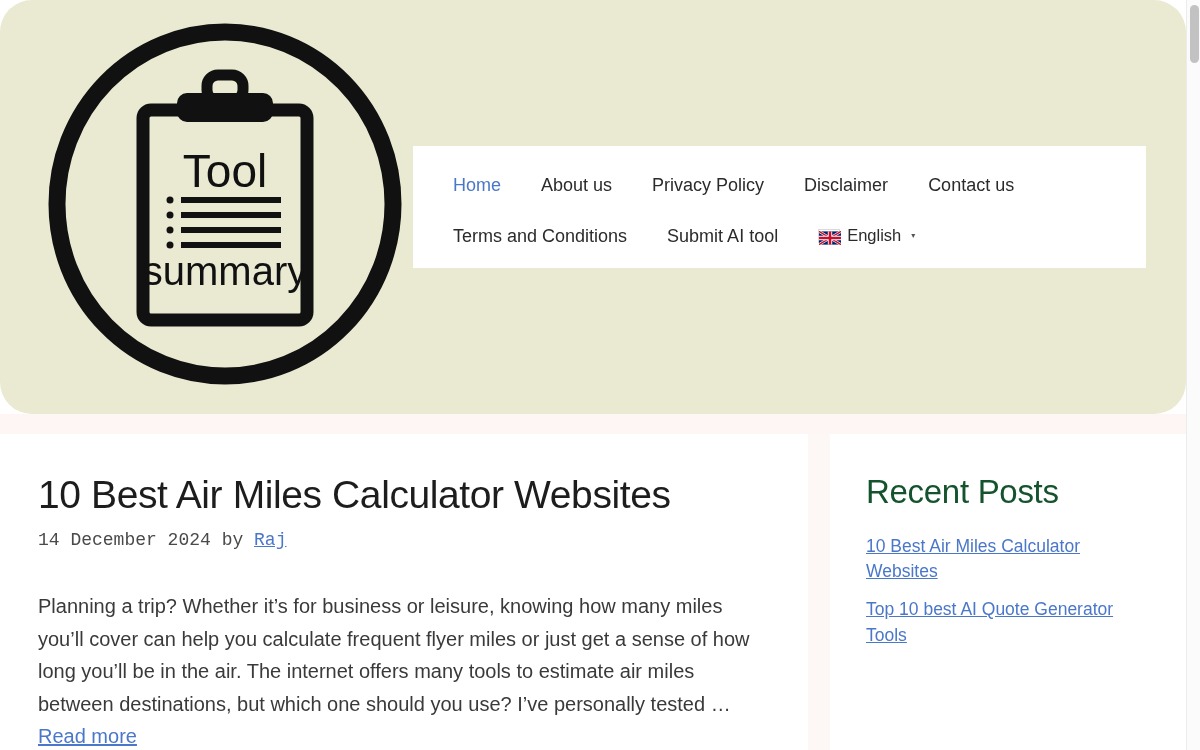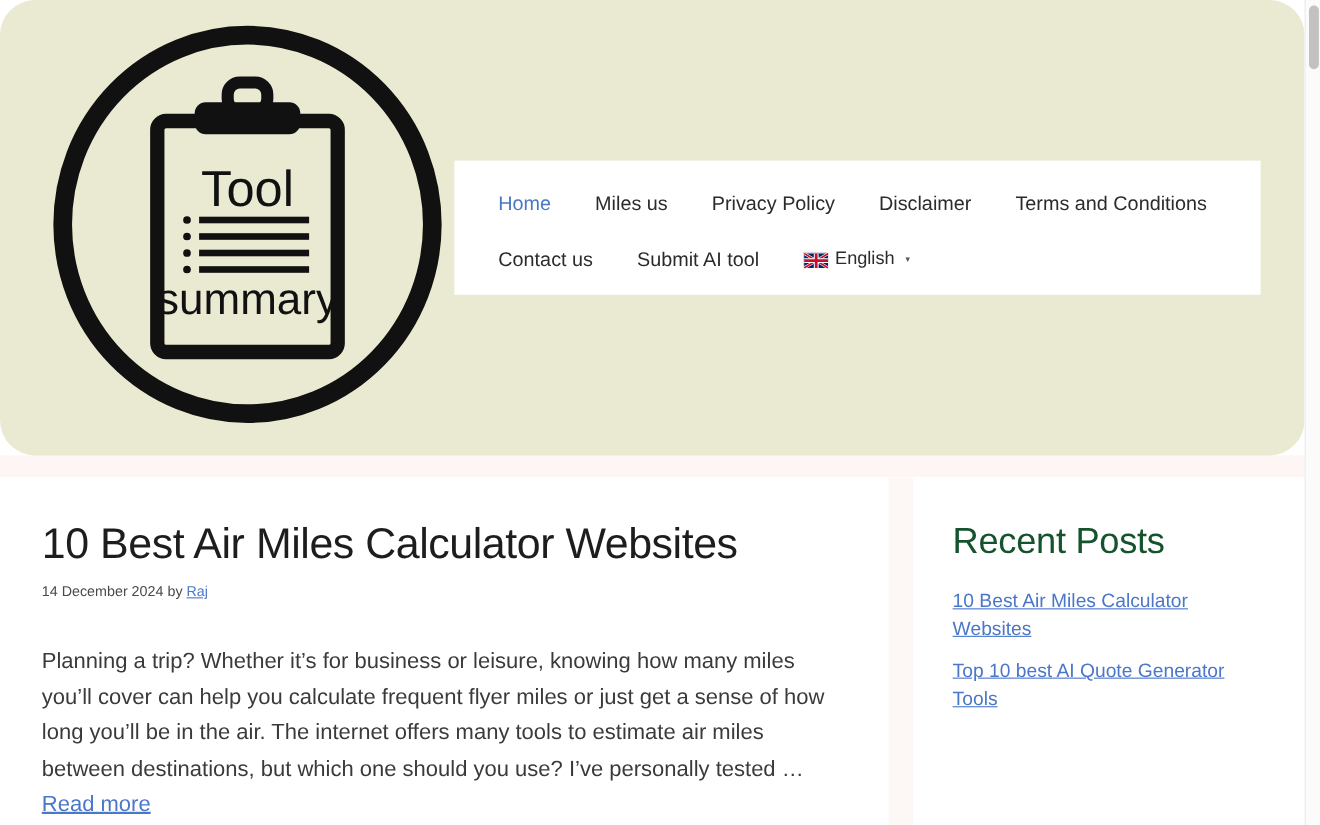--- a/index.html
+++ b/index.html
@@ -277,7 +277,7 @@
             <a class="nav-item active" href="#">Home</a>
           </li>
           <li>
-            <a class="nav-item" href="#">Miles us</a>
+            <a class="nav-item" href="#">About us</a>
           </li>
           <li>
             <a class="nav-item" href="#">Privacy Policy</a>

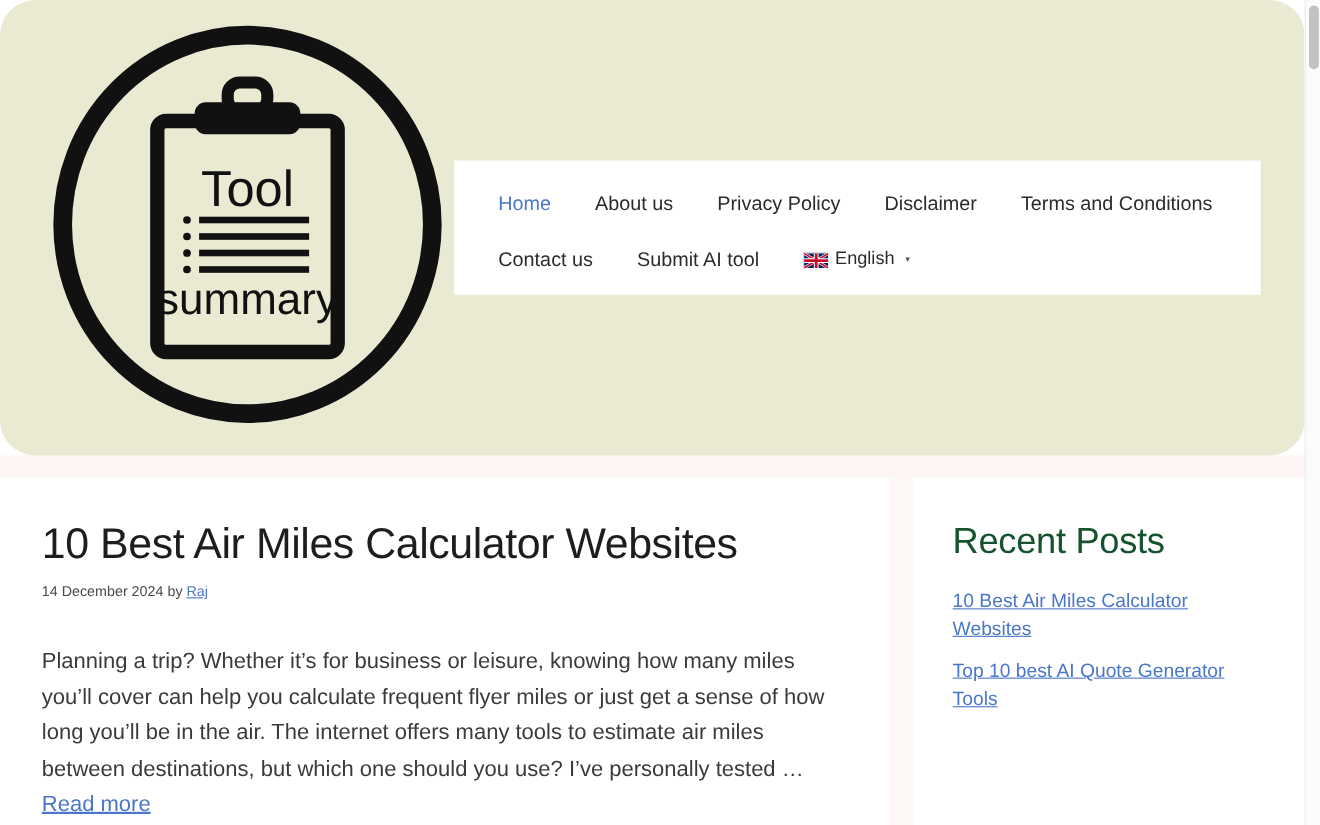--- a/index.html
+++ b/index.html
@@ -286,10 +286,10 @@
             <a class="nav-item" href="#">Disclaimer</a>
           </li>
           <li>
+            <a class="nav-item" href="#">Contact us</a>
+          </li>
+          <li>
             <a class="nav-item" href="#">Terms and Conditions</a>
-          </li>
-          <li>
-            <a class="nav-item" href="#">Contact us</a>
           </li>
           <li>
             <a class="nav-item" href="#">Submit AI tool</a>

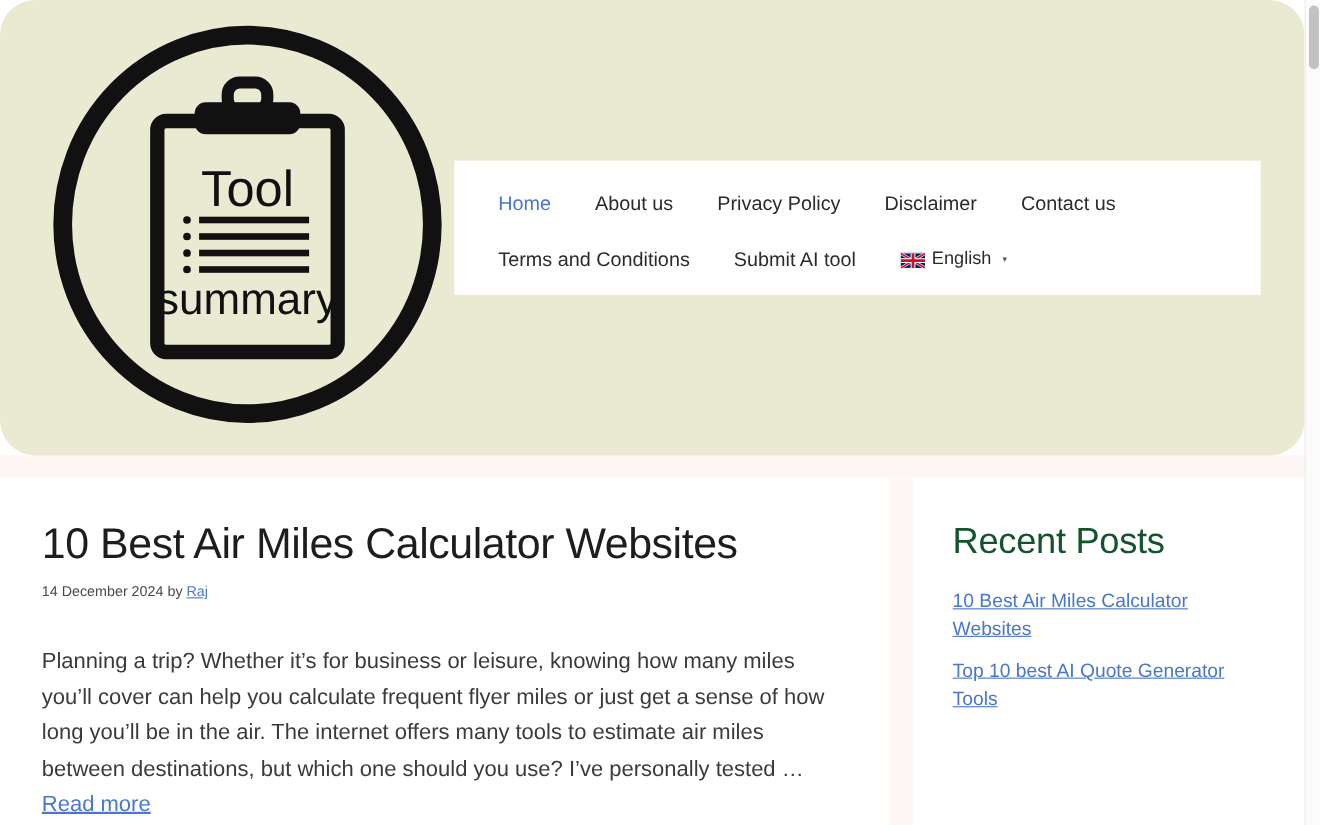--- a/index.html
+++ b/index.html
@@ -170,8 +170,9 @@
   }
   .entry-meta {
     margin-top: 12px;
-    font-size: 13px;
+    font-size: 18px;
     color: #4a4a4a;
+    font-family: Liberation Mono, monospace;
   }
   .meta-link {
     color: #4a77c9;

